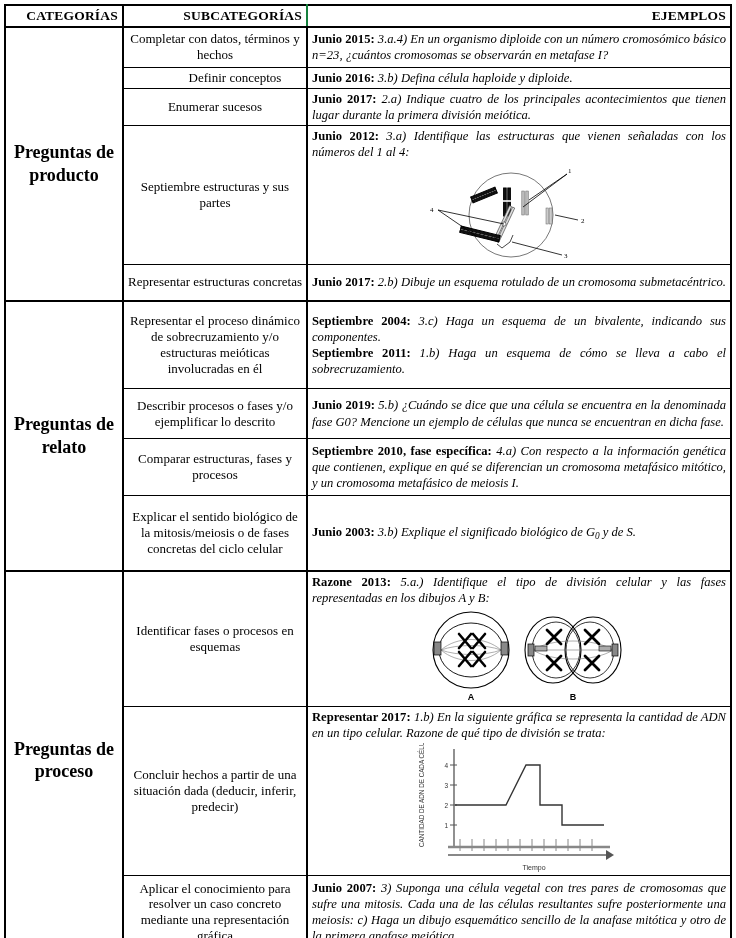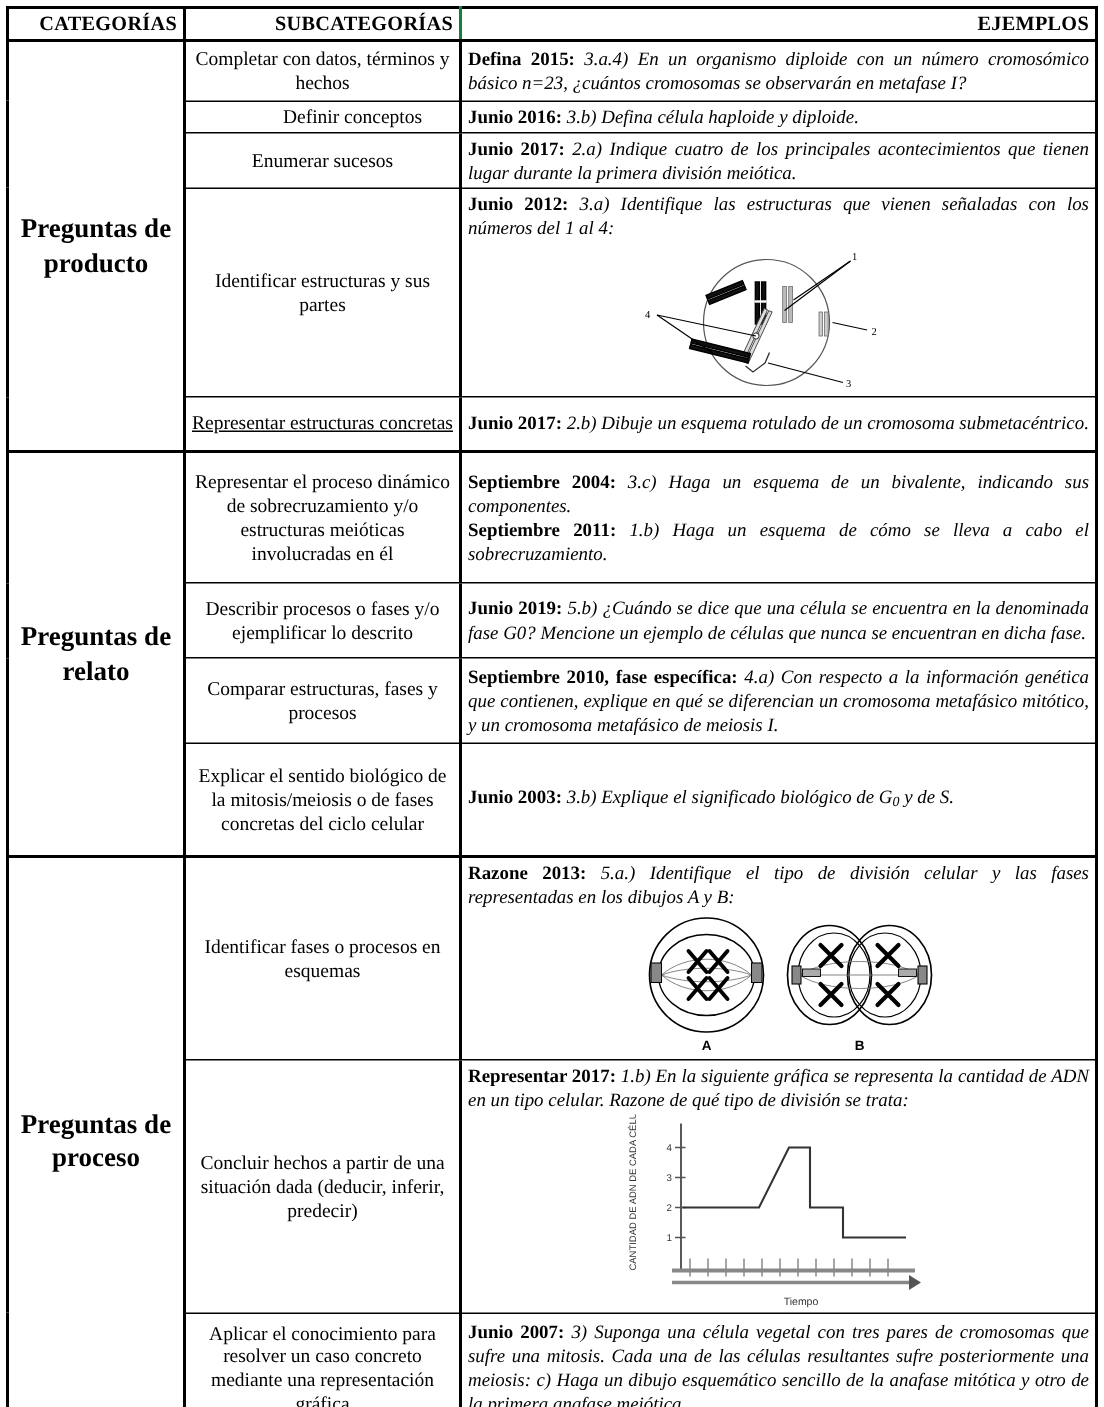--- a/index.html
+++ b/index.html
@@ -114,7 +114,7 @@
         <td class="cat" rowspan="5">Preguntas de producto</td>
         <td class="sub" style="height:40px;">Completar con datos, términos y hechos</td>
         <td class="ex">
-          <span class="lead">Defina 2015:</span>
+          <span class="lead">Junio 2015:</span>
           <span class="ital">3.a.4) En un organismo diploide con un número cromosómico básico n=23, ¿cuántos cromosomas se observarán en metafase I?</span>
         </td>
       </tr>

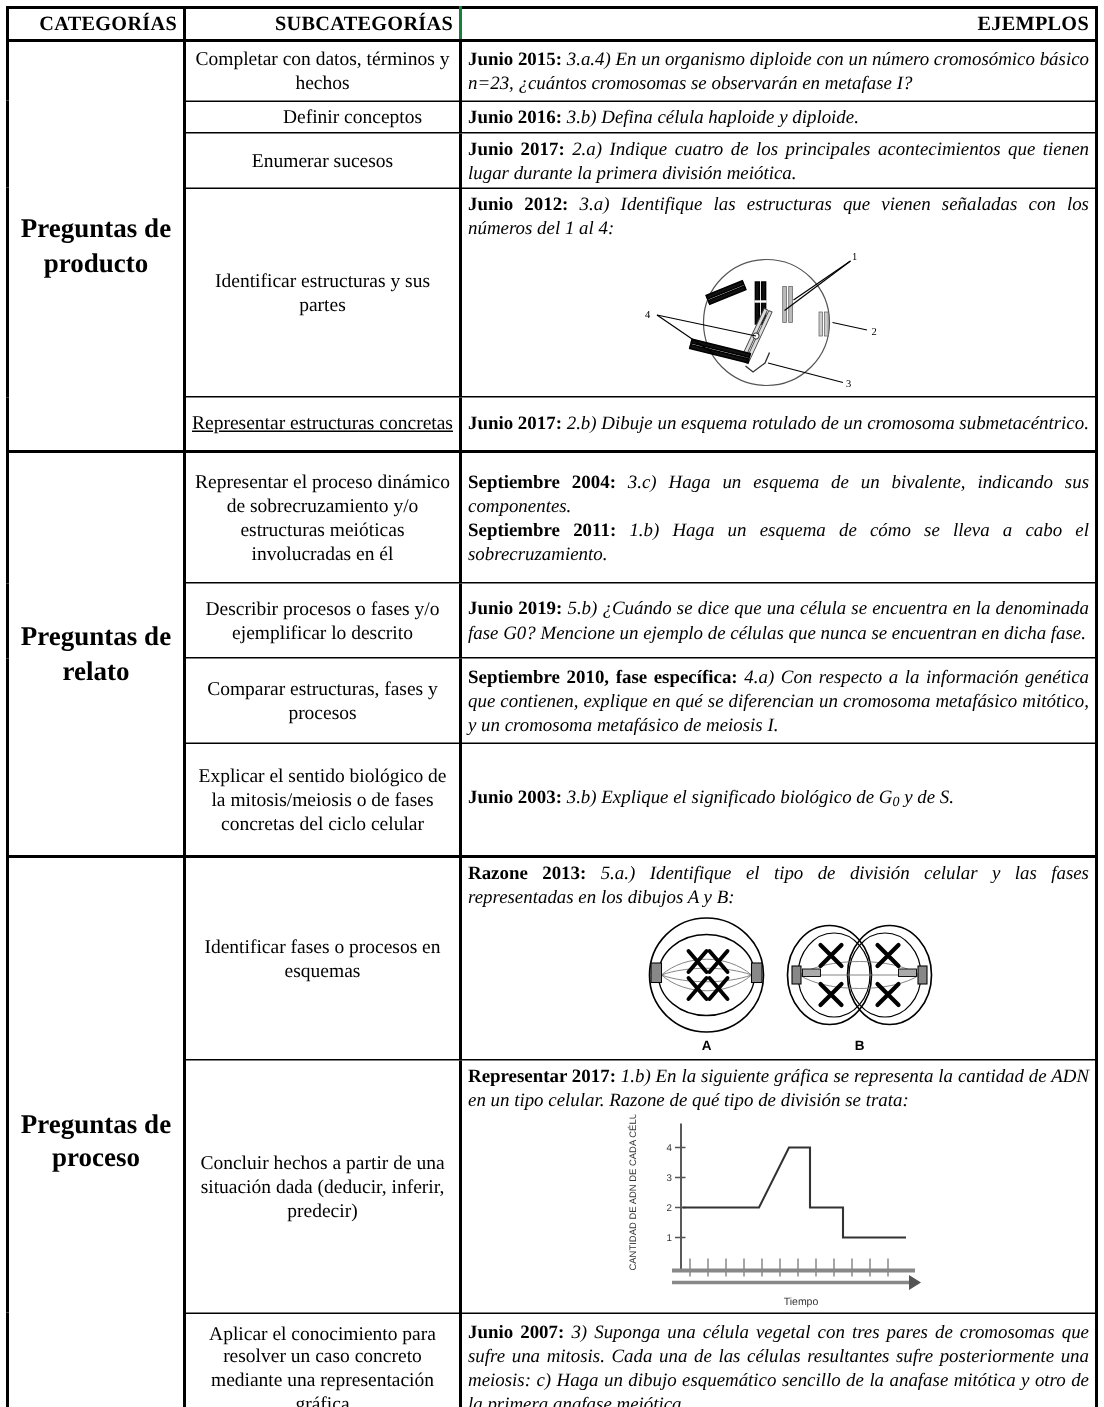--- a/index.html
+++ b/index.html
@@ -136,7 +136,7 @@
       </tr>
 
       <tr>
-        <td class="sub" style="height:134px;">Identificar estructuras y sus partes</td>
+        <td class="sub" style="height:134px;">Septiembre estructuras y sus partes</td>
         <td class="ex">
           <span class="lead">Junio 2012:</span>
           <span class="ital">3.a) Identifique las estructuras que vienen señaladas con los números del 1 al 4:</span>

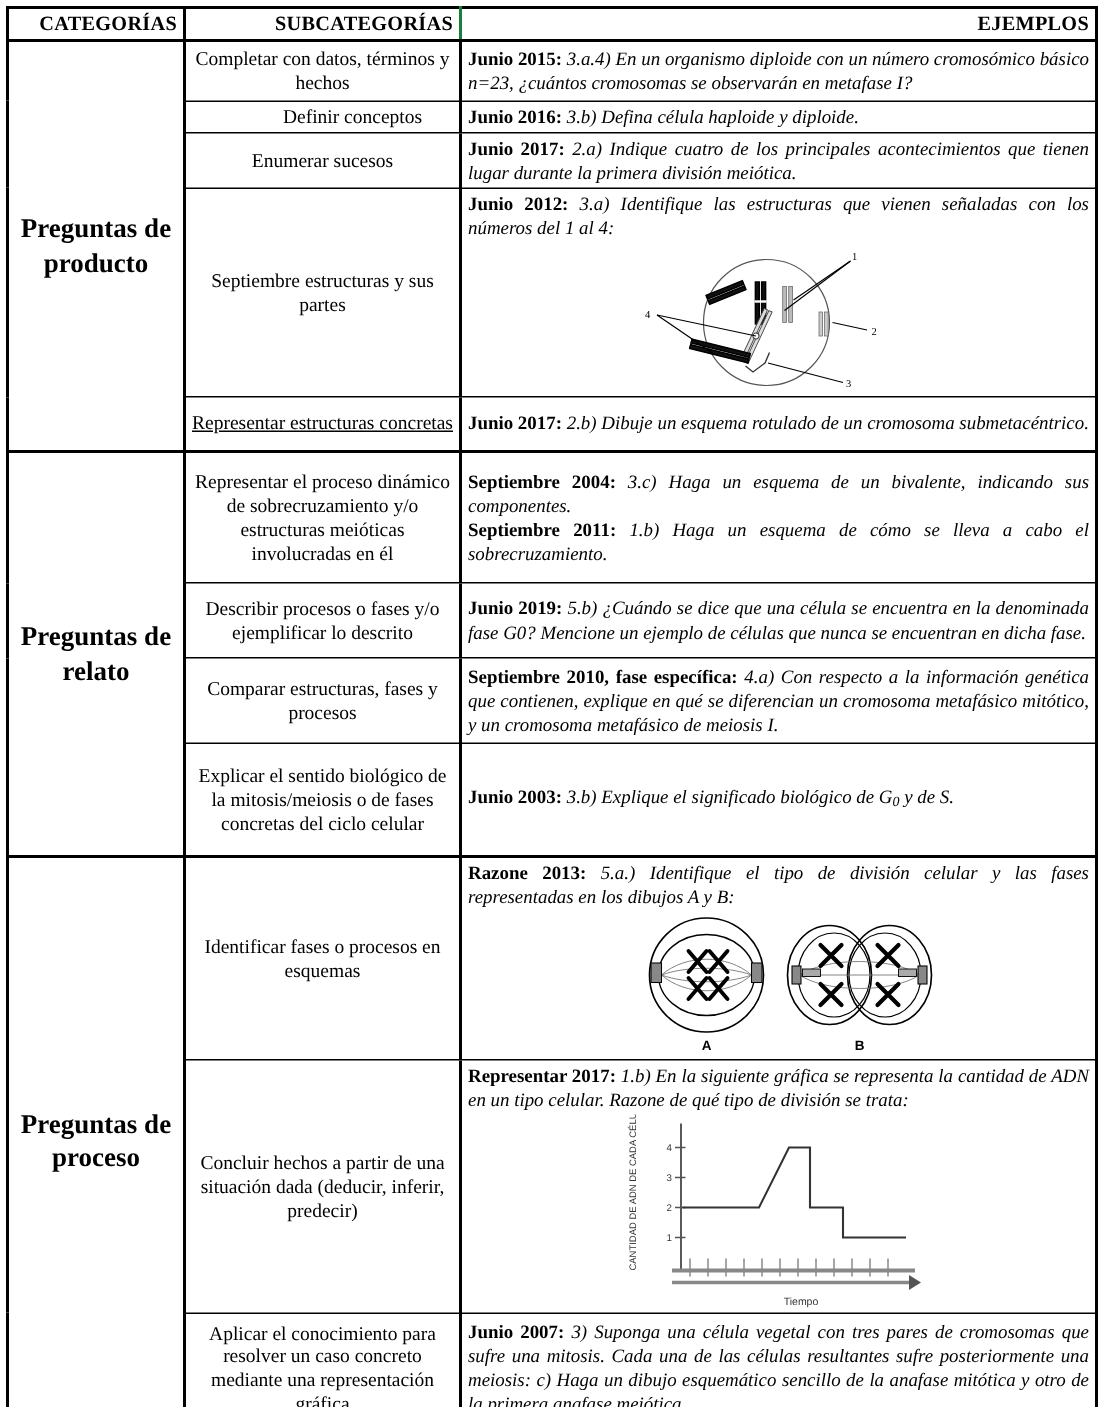--- a/index.html
+++ b/index.html
@@ -204,7 +204,7 @@
       </tr>
 
       <tr class="sec-bottom">
-        <td class="sub" style="height:36px;text-decoration:underline;">Representar estructuras concretas</td>
+        <td class="sub" style="height:36px;">Representar estructuras concretas</td>
         <td class="ex mid">
           <span class="lead">Junio 2017:</span>
           <span class="ital">2.b) Dibuje un esquema rotulado de un cromosoma submetacéntrico.</span>

